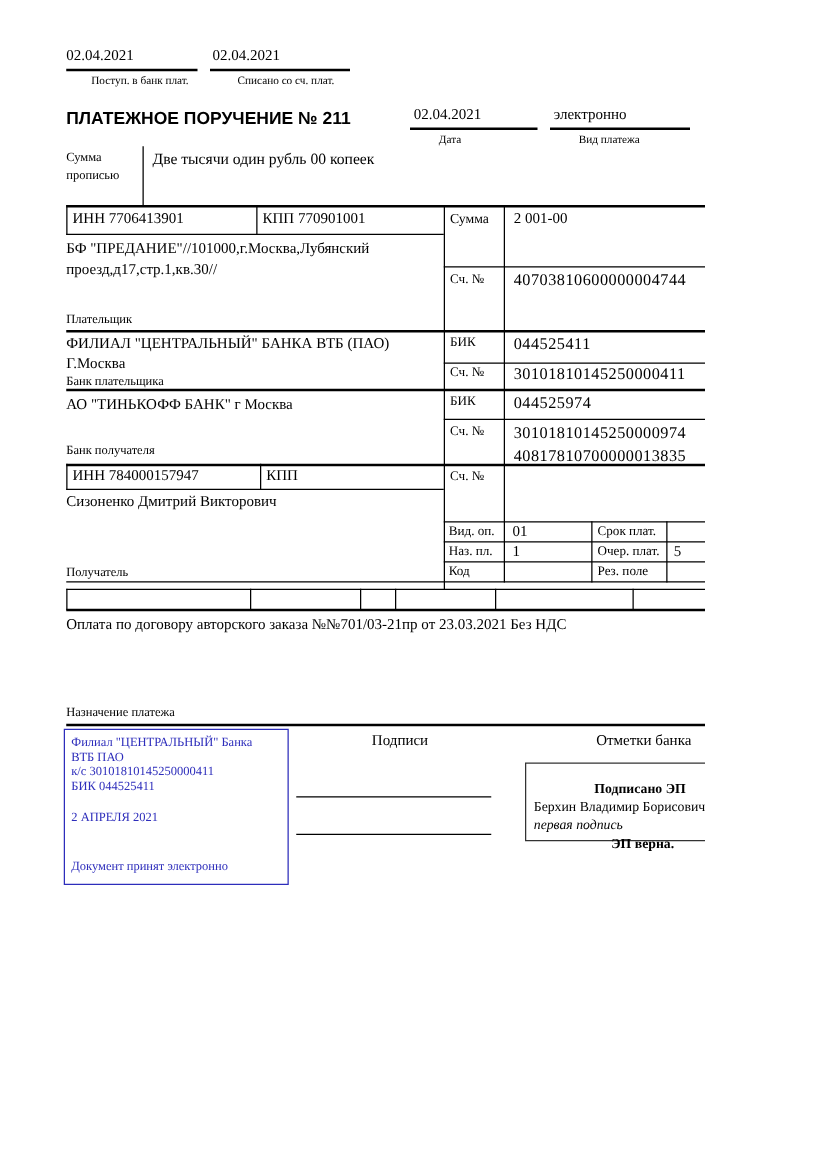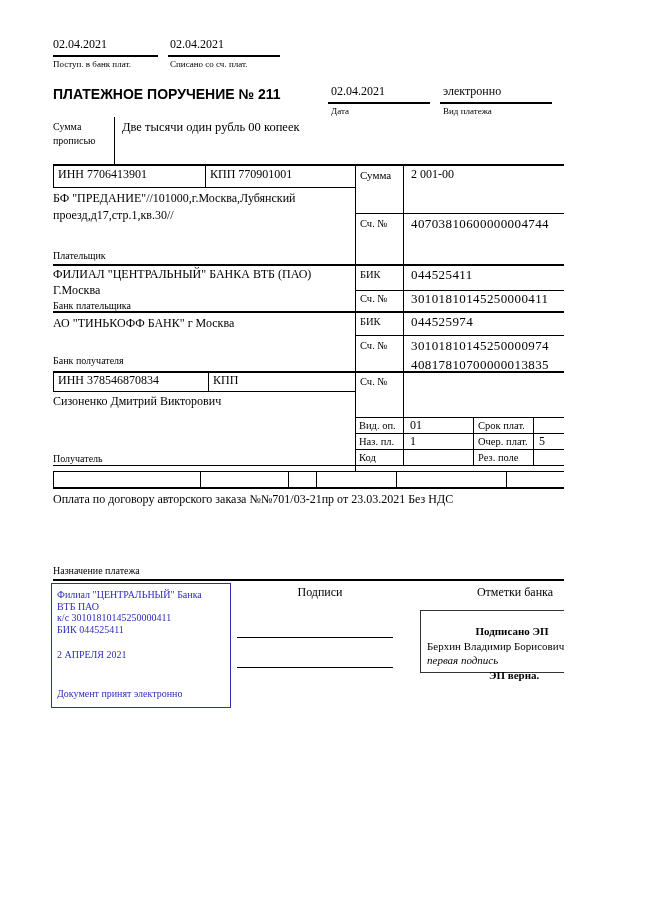--- a/index.html
+++ b/index.html
@@ -6,7 +6,7 @@
   .page{position:relative;width:564px;height:919px;background:#ffffff;overflow:hidden;
         font-family:"Liberation Serif","DejaVu Serif",serif;color:#000;}
   .t{position:absolute;white-space:nowrap;line-height:1.15;}
-  .sm{font-size:9px;}
+  .sm{font-size:9px;margin-left:20px;}
   .md{font-size:12px;}
   .lbl{font-size:10px;}
   .cell-lbl{font-size:10.5px;}

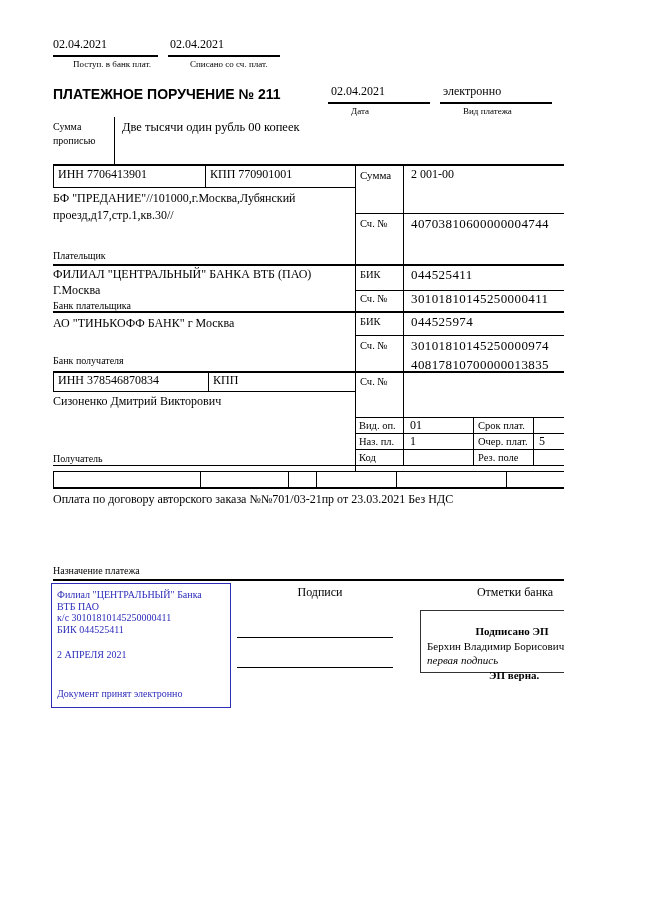--- a/index.html
+++ b/index.html
@@ -118,7 +118,7 @@
   <div class="t num" style="left:411px;top:339px;">30101810145250000974</div>
   <div class="t lbl" style="left:53px;top:355px;">Банк получателя</div>
 
-  <div class="t md" style="left:58px;top:374px;">ИНН 378546870834</div>
+  <div class="t md" style="left:58px;top:374px;">ИНН 784000157947</div>
   <div class="t md" style="left:213px;top:374px;">КПП</div>
   <div class="t cell-lbl" style="left:360px;top:376px;">Сч. №</div>
   <div class="t num" style="left:411px;top:358px;">40817810700000013835</div>

